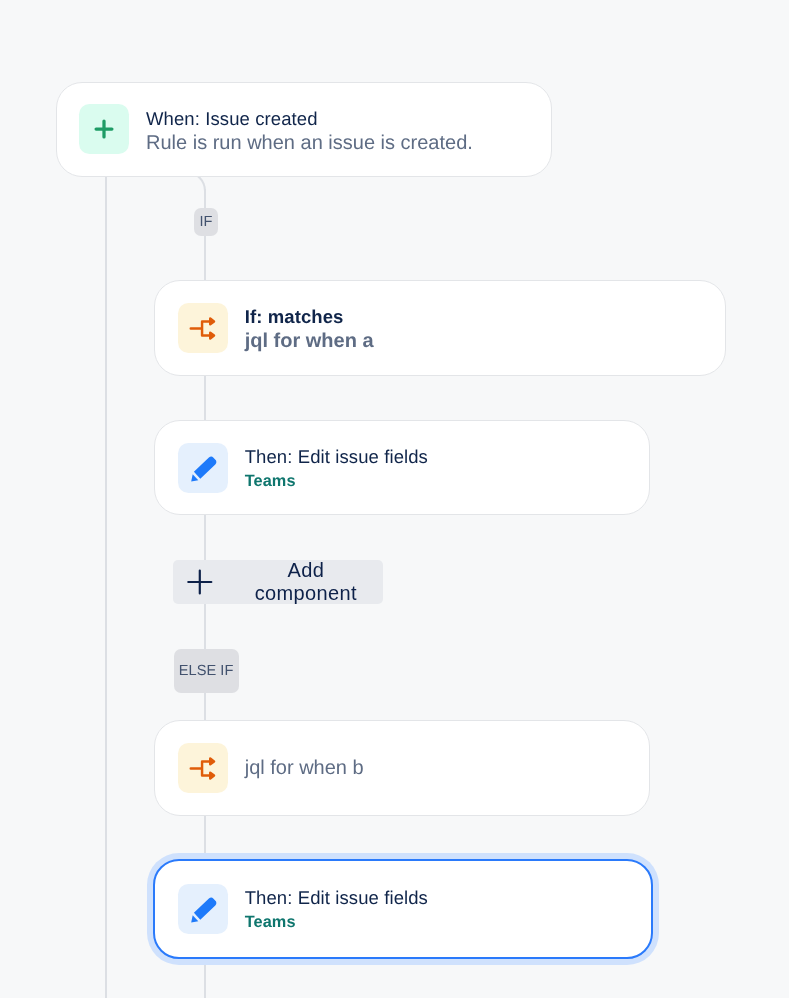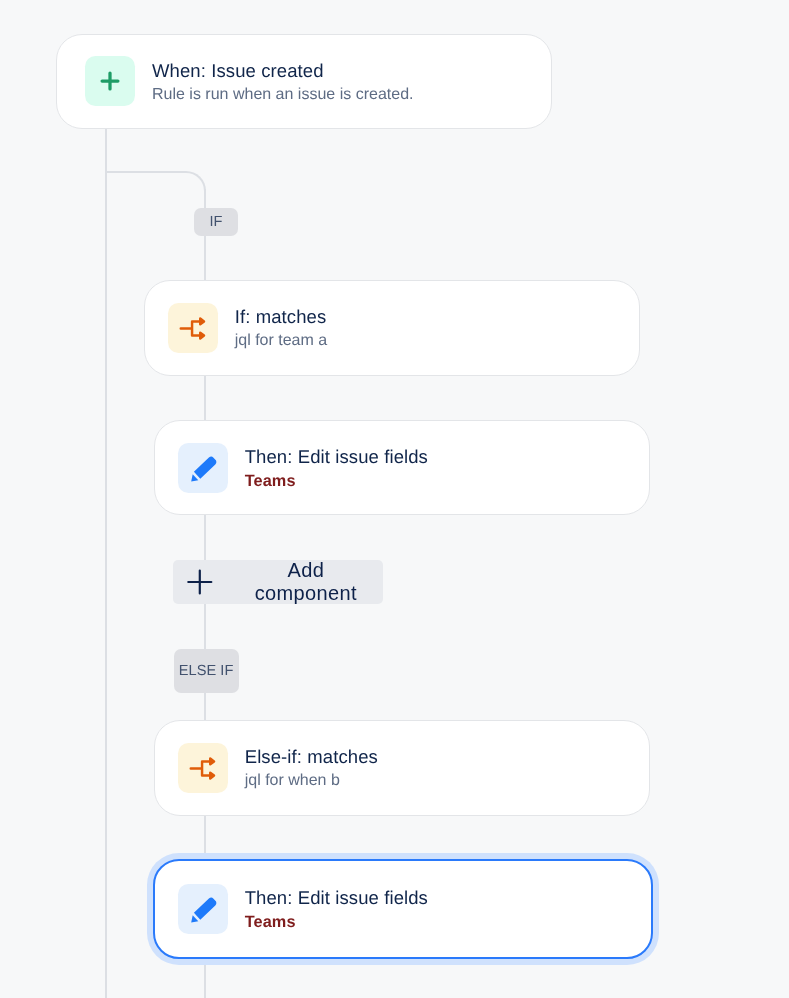--- a/index.html
+++ b/index.html
@@ -13,7 +13,7 @@
   .card{position:absolute;background:#fff;border:1px solid #E3E5E8;
         border-radius:26px;box-sizing:border-box;display:flex;align-items:center;
         padding-left:22.7px;}
-  .card.trigger{padding-left:28px;}
+  .card.trigger{padding-left:22px;margin-top:48px;}
   .card.trigger .icon-box{margin-top:-2px;}
   .card.selected{border:2.6px solid #2A7AFB;box-shadow:0 0 0 6px #CFE1FD;}
   .icon-box{width:50px;height:50px;border-radius:10.5px;flex:none;

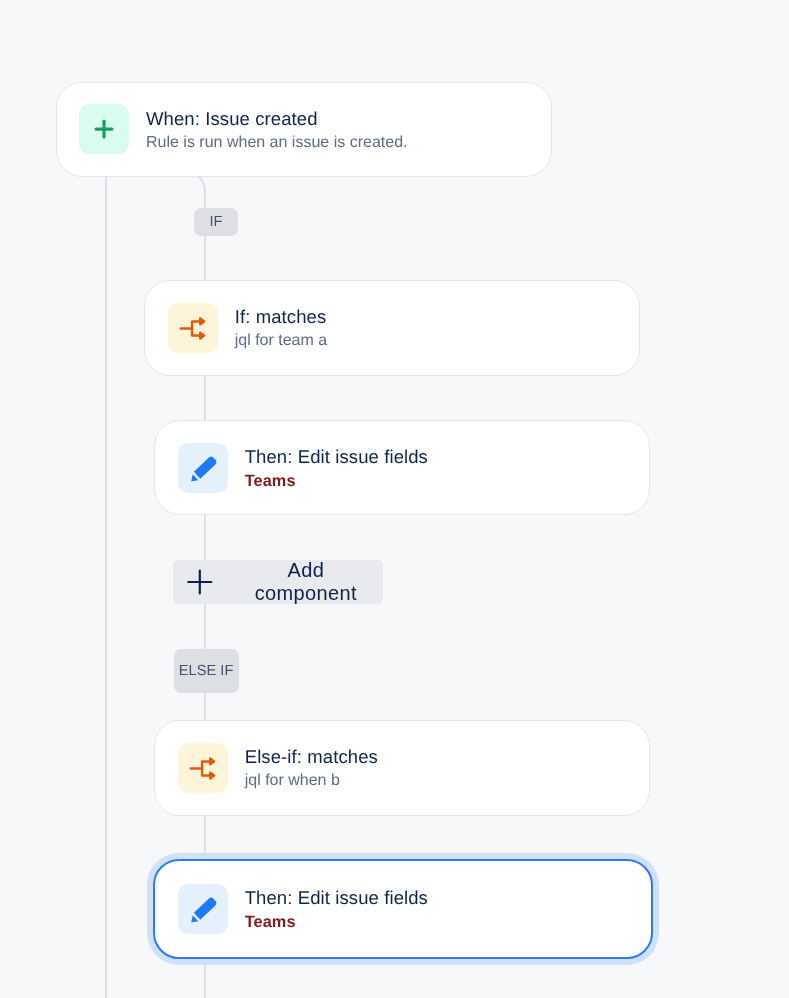--- a/index.html
+++ b/index.html
@@ -20,7 +20,7 @@
             display:flex;align-items:center;justify-content:center;}
   .txt{margin-left:17px;display:flex;flex-direction:column;}
   .t-title{font-size:18.5px;color:#10254A;line-height:26px;letter-spacing:0.1px;}
-  .t-sub{font-size:16px;color:#5E6C84;line-height:22px;}
+  .t-sub{font-size:20px;color:#5E6C84;line-height:22px;}
   .t-sub.b{font-weight:bold;color:#7f1d1d;font-size:16.3px;letter-spacing:0.1px;}
 
   .badge{position:absolute;background:#DEDFE3;border-radius:7px;

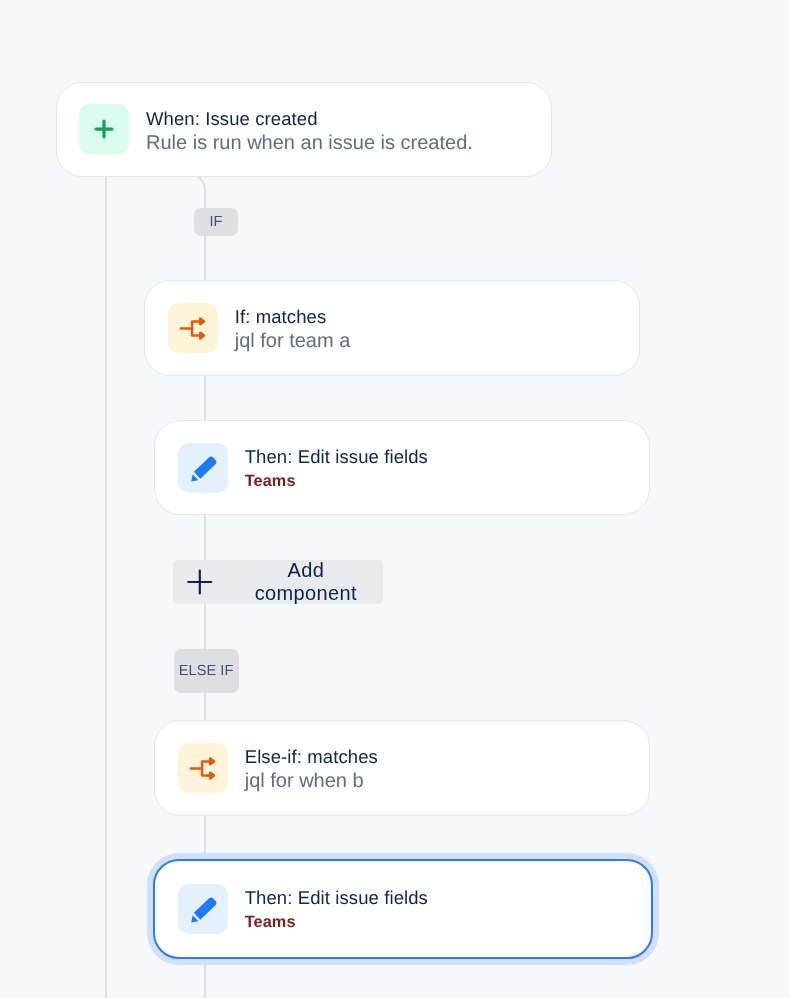--- a/index.html
+++ b/index.html
@@ -56,7 +56,7 @@
     </div>
   </div>
 
-  <div class="badge" style="left:194px;top:208px;width:44px;height:28px;">
+  <div class="badge" style="left:194px;top:208px;width:24px;height:28px;">
     <span>IF</span>
   </div>
 

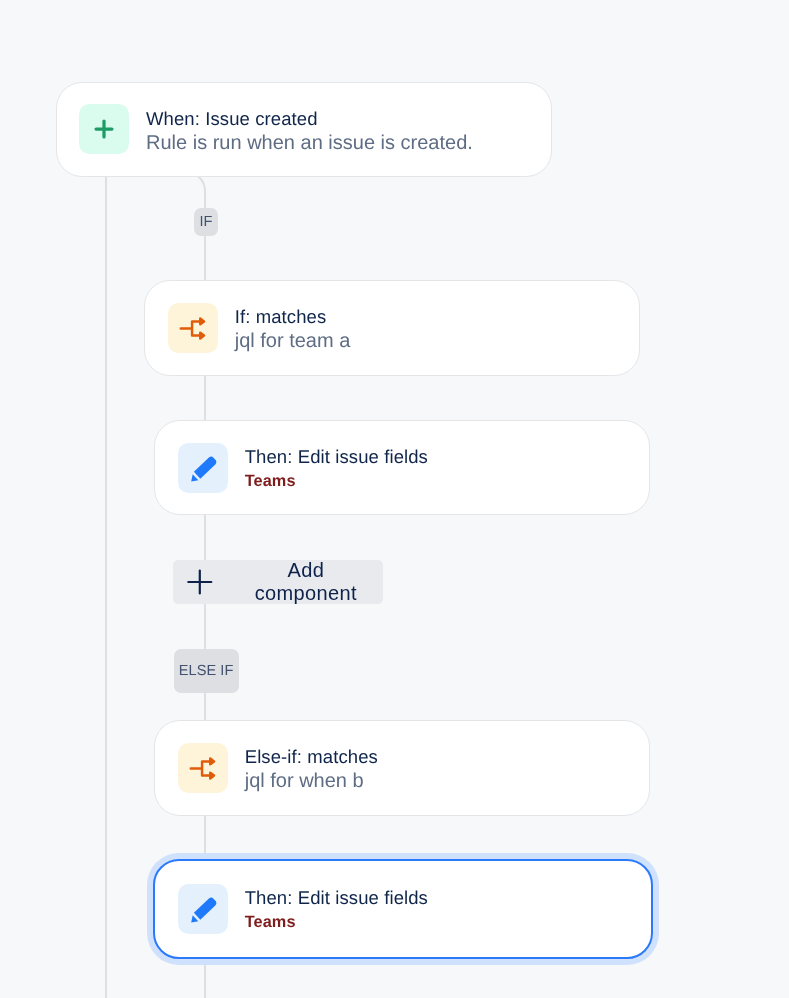--- a/index.html
+++ b/index.html
@@ -60,7 +60,7 @@
     <span>IF</span>
   </div>
 
-  <div class="card" style="left:144px;top:280px;width:496px;height:96px;">
+  <div class="card" style="left:154px;top:280px;width:572px;height:96px;font-weight:bold;">
     <div class="icon-box" style="background:#FDF4DA;">
       <svg width="28" height="28" viewBox="0 0 24 24">
         <path d="M1.5 12.4 H11.2 M11.2 6.35 V18.45 M11.2 6.35 H17.9 M11.2 18.45 H17.9" fill="none" stroke="#E05C09" stroke-width="2.1" stroke-linecap="round" stroke-linejoin="round"></path>

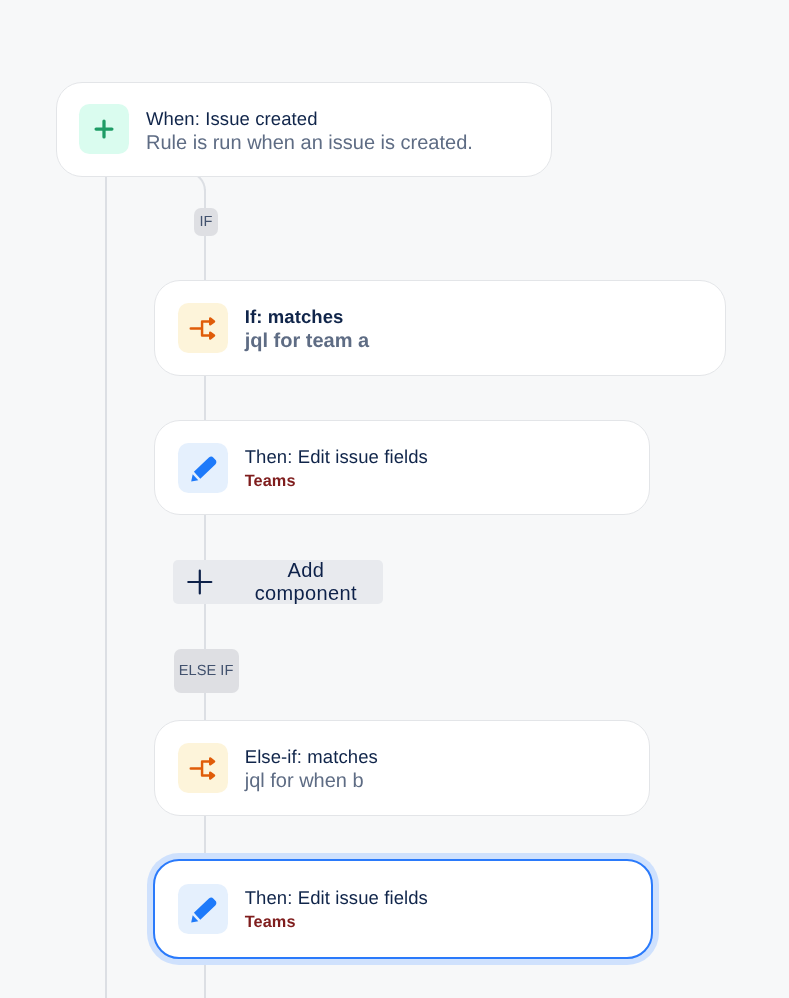--- a/index.html
+++ b/index.html
@@ -70,7 +70,7 @@
     </div>
     <div class="txt">
       <div class="t-title">If: matches</div>
-      <div class="t-sub">jql for team a</div>
+      <div class="t-sub">jql for when a</div>
     </div>
   </div>
 

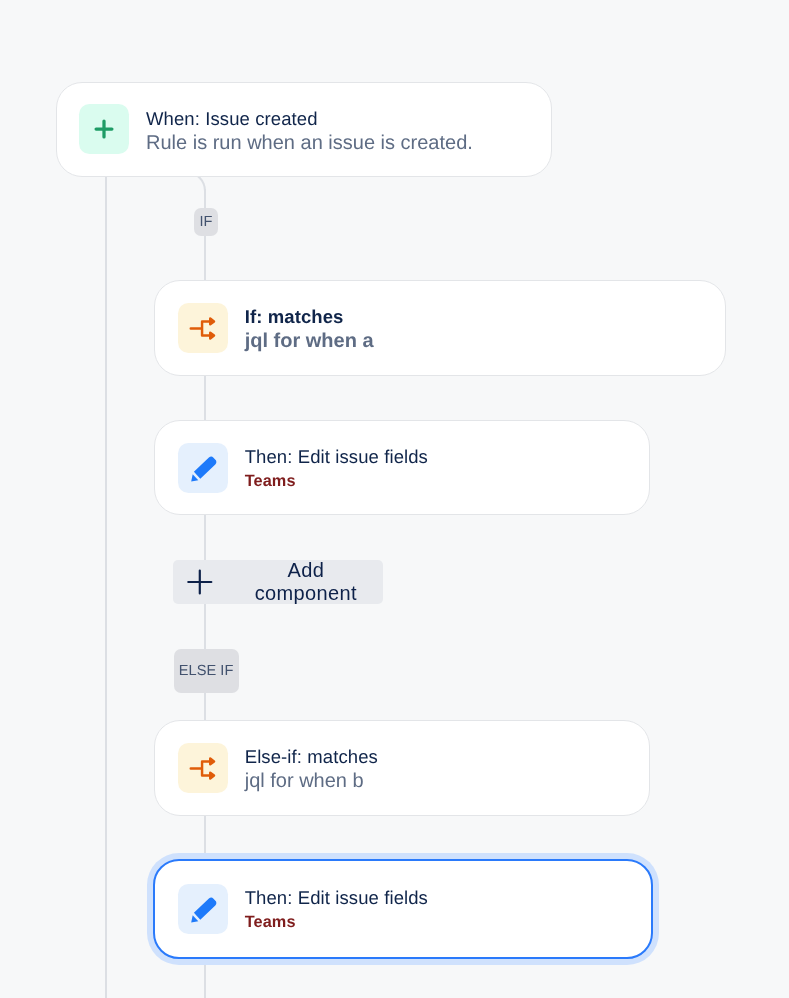--- a/index.html
+++ b/index.html
@@ -21,7 +21,7 @@
   .txt{margin-left:17px;display:flex;flex-direction:column;}
   .t-title{font-size:18.5px;color:#10254A;line-height:26px;letter-spacing:0.1px;}
   .t-sub{font-size:20px;color:#5E6C84;line-height:22px;}
-  .t-sub.b{font-weight:bold;color:#7f1d1d;font-size:16.3px;letter-spacing:0.1px;}
+  .t-sub.b{font-weight:bold;color:#0f766e;font-size:16.3px;letter-spacing:0.1px;}
 
   .badge{position:absolute;background:#DEDFE3;border-radius:7px;
          display:flex;align-items:center;justify-content:center;

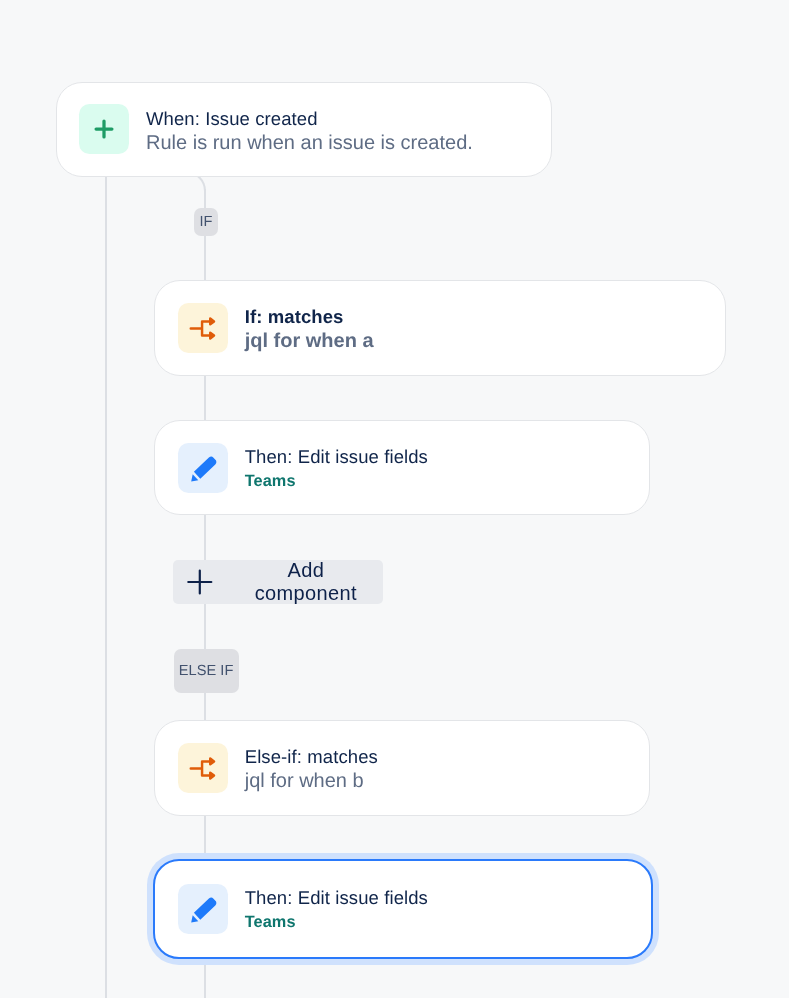--- a/index.html
+++ b/index.html
@@ -108,7 +108,6 @@
       </svg>
     </div>
     <div class="txt">
-      <div class="t-title">Else-if: matches</div>
       <div class="t-sub">jql for when b</div>
     </div>
   </div>

